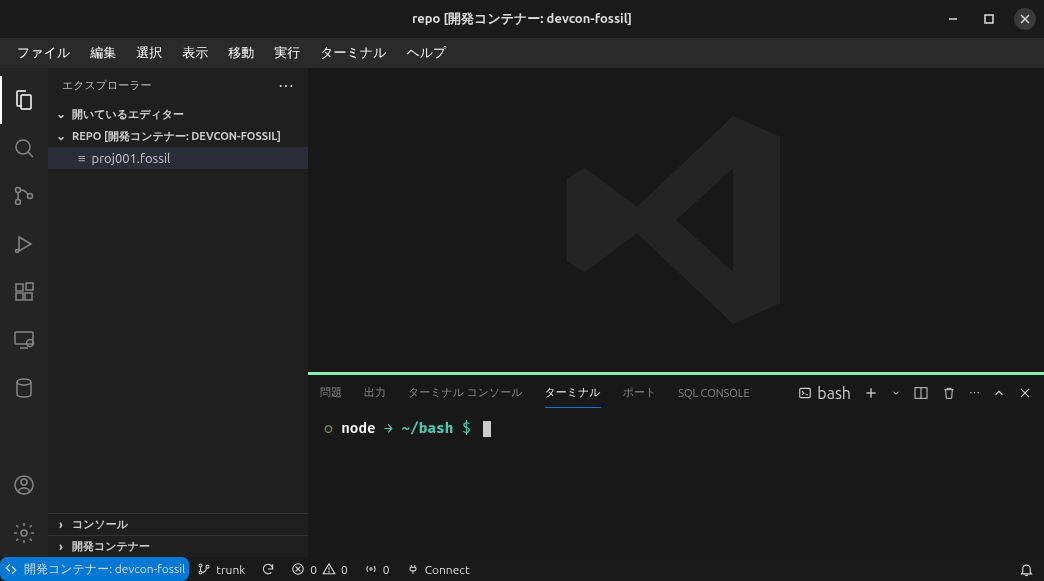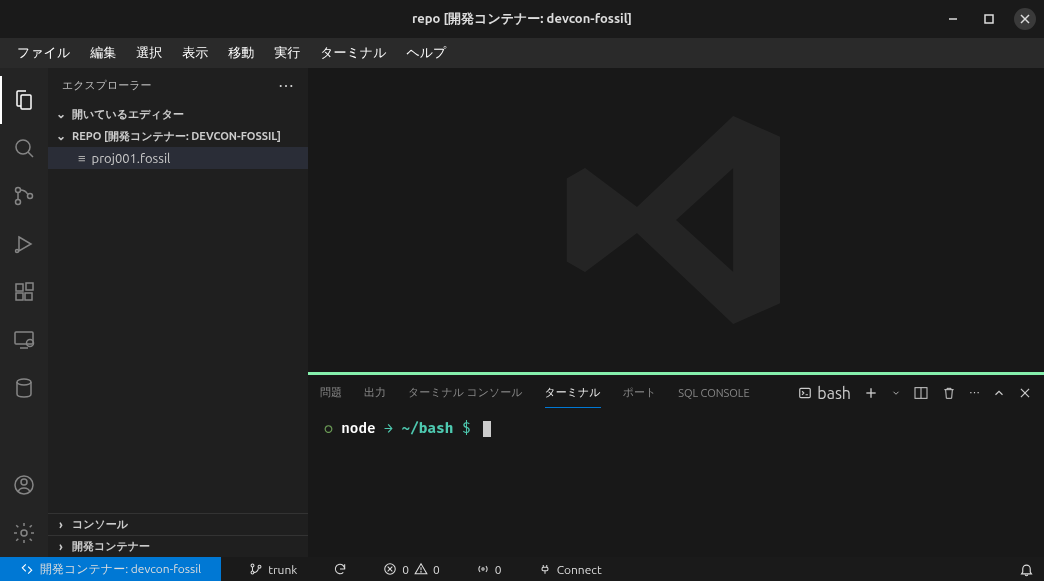--- a/index.html
+++ b/index.html
@@ -117,8 +117,9 @@
 }
 .statusbar .remote {
   background: #0078d4; height: 100%;
-  display: flex; align-items: center; padding: 0 20px; gap: 6px; cursor: pointer;
+  display: flex; align-items: center; padding: 0 4px; gap: 6px; cursor: pointer;
   font-size: 12px;
+  border-radius: 7px;
 }
 .statusbar .sb-item { padding: 0 8px; display: flex; align-items: center; gap: 5px; cursor: pointer; height: 100%; margin-left: 20px; }
 .statusbar .spacer { flex: 1; }

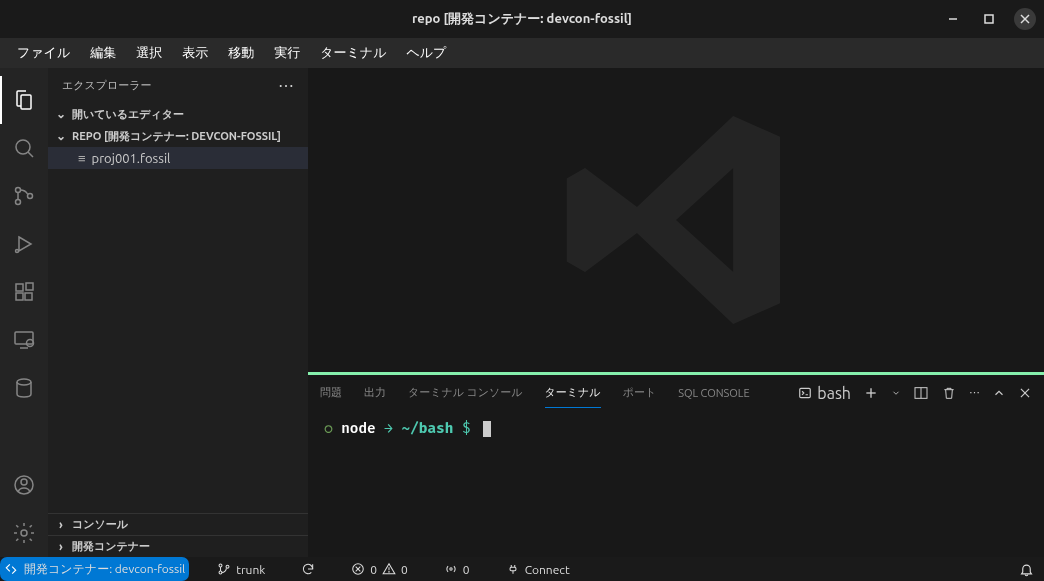--- a/index.html
+++ b/index.html
@@ -121,7 +121,7 @@
   font-size: 12px;
   border-radius: 7px;
 }
-.statusbar .sb-item { padding: 0 8px; display: flex; align-items: center; gap: 5px; cursor: pointer; height: 100%; margin-left: 20px; }
+.statusbar .sb-item { padding: 0 8px; display: flex; align-items: center; gap: 5px; cursor: pointer; height: 100%; }
 .statusbar .spacer { flex: 1; }
 .statusbar .bell { padding: 0 10px; cursor: pointer; }
 

